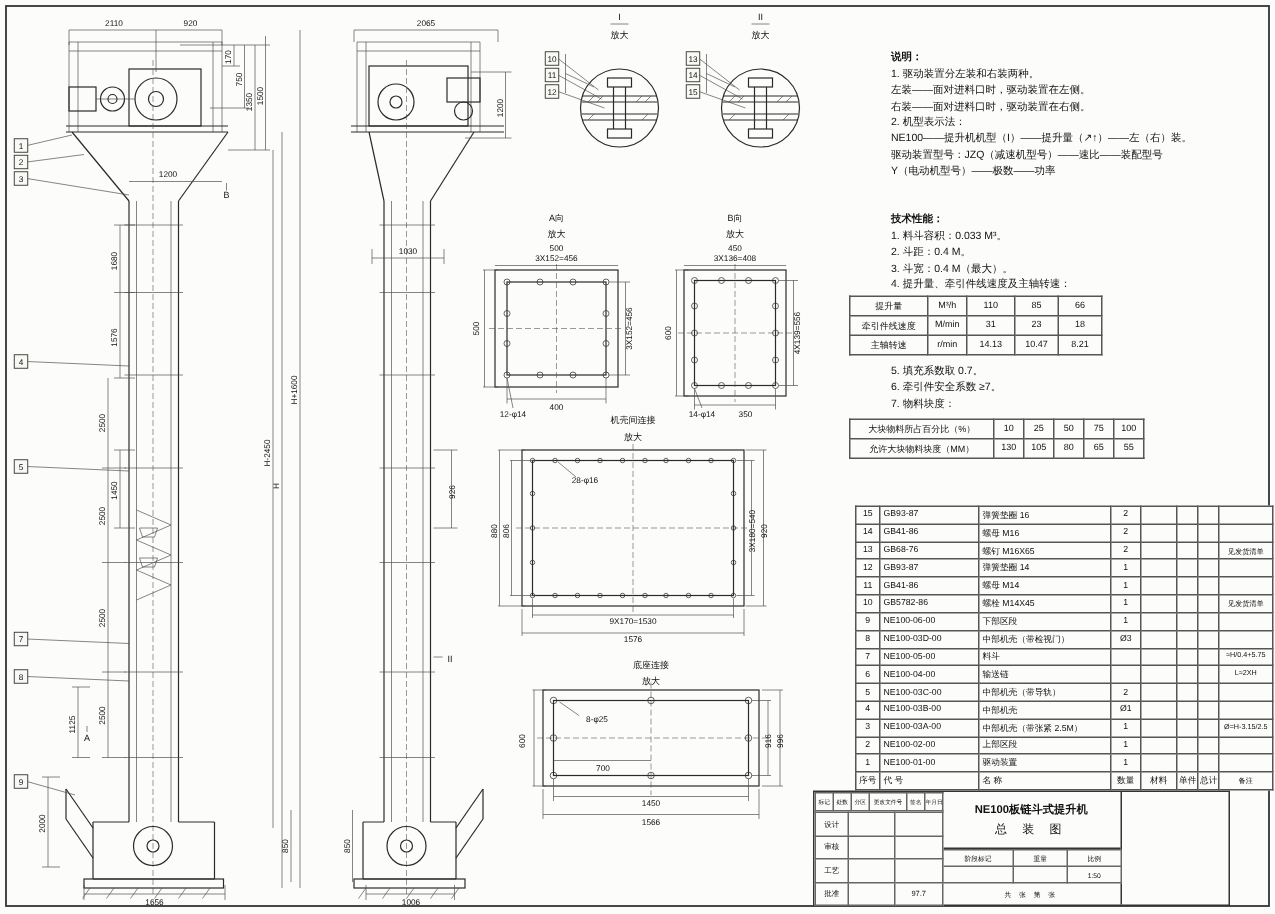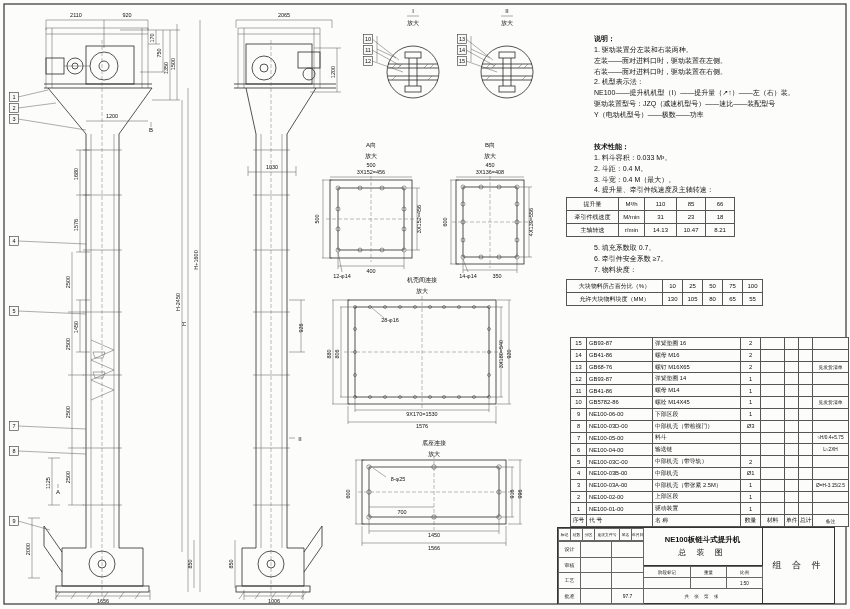--- a/index.html
+++ b/index.html
@@ -28,7 +28,7 @@
   .bom td{font-size:5.8px}
   .bom td:nth-child(2),.bom td:nth-child(3){text-align:left;padding-left:2px}
   .bom td:nth-child(8){font-size:4.8px}
-  .titleblock{position:absolute;left:557px;top:527px;width:278px;height:77px;border:1px solid #333;display:flex;background:#fcfcfa}
+  .titleblock{position:absolute;left:542px;top:527px;width:278px;height:77px;border:1px solid #333;display:flex;background:#fcfcfa}
   .tb-left{width:85px;border-right:1px solid #333;position:relative}
   .tb-micro,.tb-sign{position:static;width:85px}
   .tb-micro td{font-size:3.8px;height:12px;border:1px solid #666;padding:0}

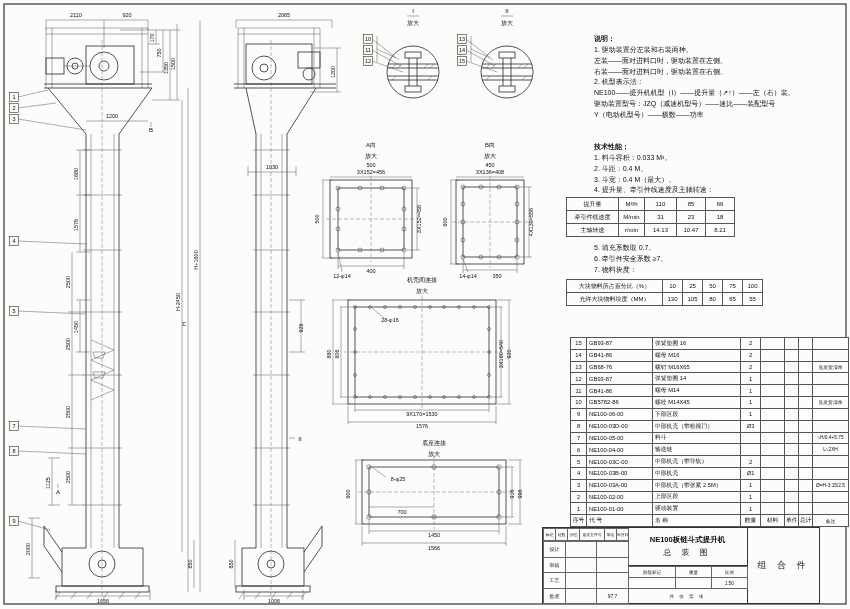--- a/index.html
+++ b/index.html
@@ -866,7 +866,6 @@
     <div class="tb-sheet">共  张  第  张</div>
   </div>
   <div class="tb-right">
-    <div class="tb-type">组 合 件</div>
   </div>
 </div>
 

